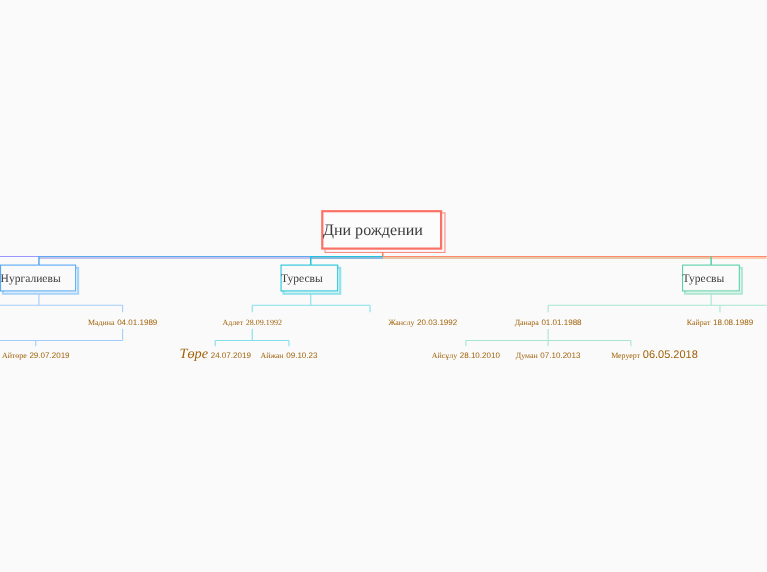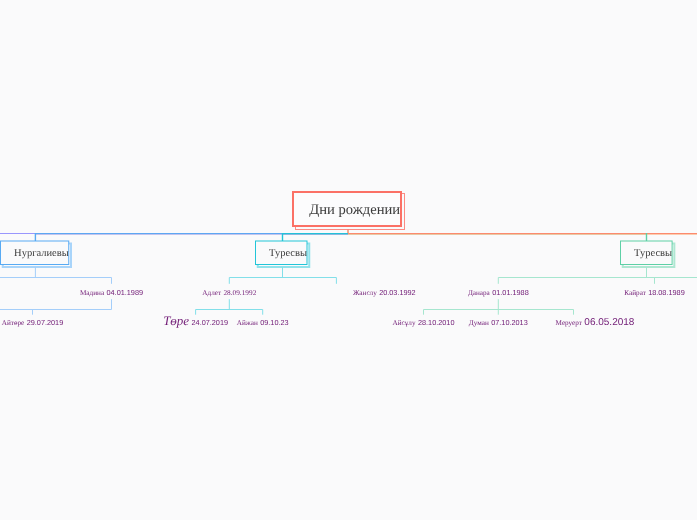--- a/index.html
+++ b/index.html
@@ -9,7 +9,7 @@
   #canvas{position:relative;width:697px;height:520px;}
   svg.wires{position:absolute;left:0;top:0;width:697px;height:520px;overflow:visible;}
   .node{position:absolute;box-sizing:border-box;background:#fcfcfd;
-        display:flex;align-items:center;justify-content:flex-end;
+        display:flex;align-items:center;justify-content:flex-start;
         color:#3b3b3b;white-space:nowrap;z-index:4;}
   .leaf{position:absolute;white-space:nowrap;color:#701a75;z-index:5;}
   .leaf .nm{font-family:"Liberation Serif",serif;}

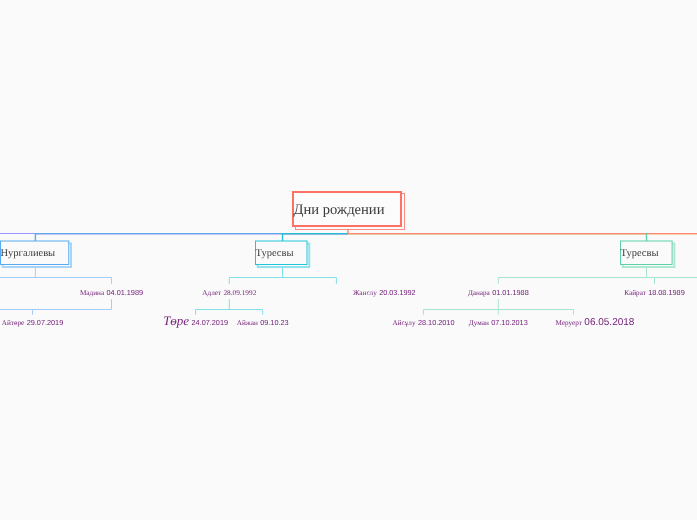--- a/index.html
+++ b/index.html
@@ -11,7 +11,7 @@
   .node{position:absolute;box-sizing:border-box;background:#fcfcfd;
         display:flex;align-items:center;justify-content:flex-start;
         color:#3b3b3b;white-space:nowrap;z-index:4;}
-  .leaf{position:absolute;white-space:nowrap;color:#701a75;z-index:5;}
+  .leaf{position:absolute;white-space:nowrap;color:#a16207;z-index:5;}
   .leaf .nm{font-family:"Liberation Serif",serif;}
   .leaf .dt{font-family:"Liberation Sans",sans-serif;}
 </style>

